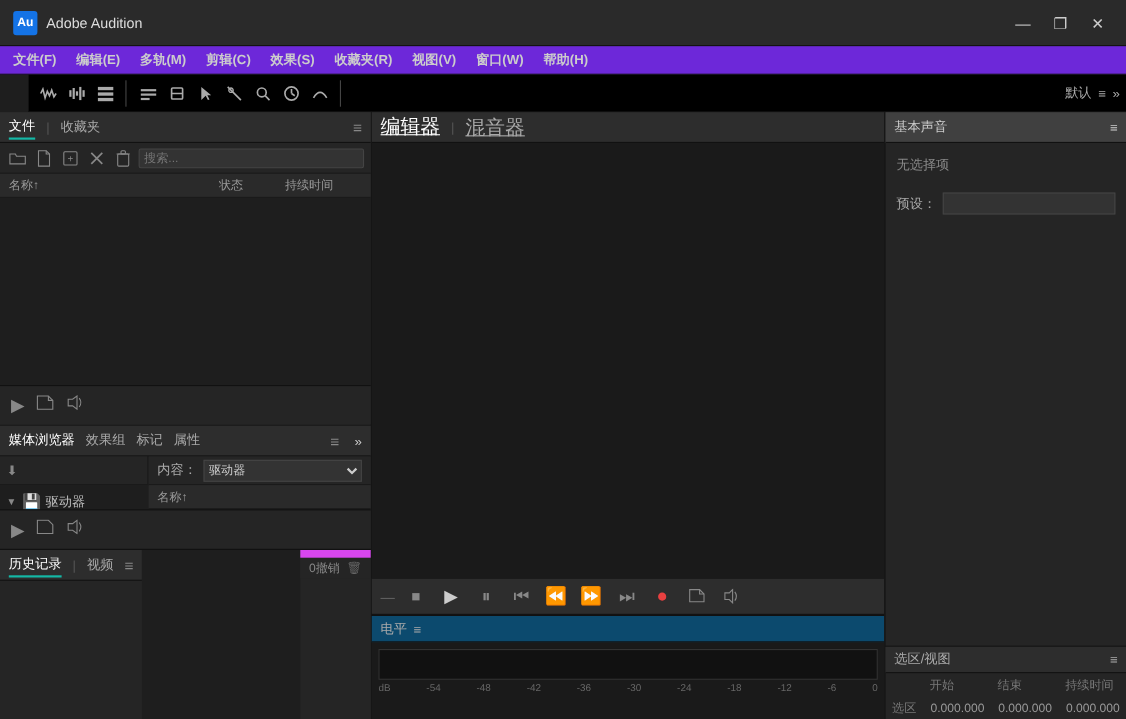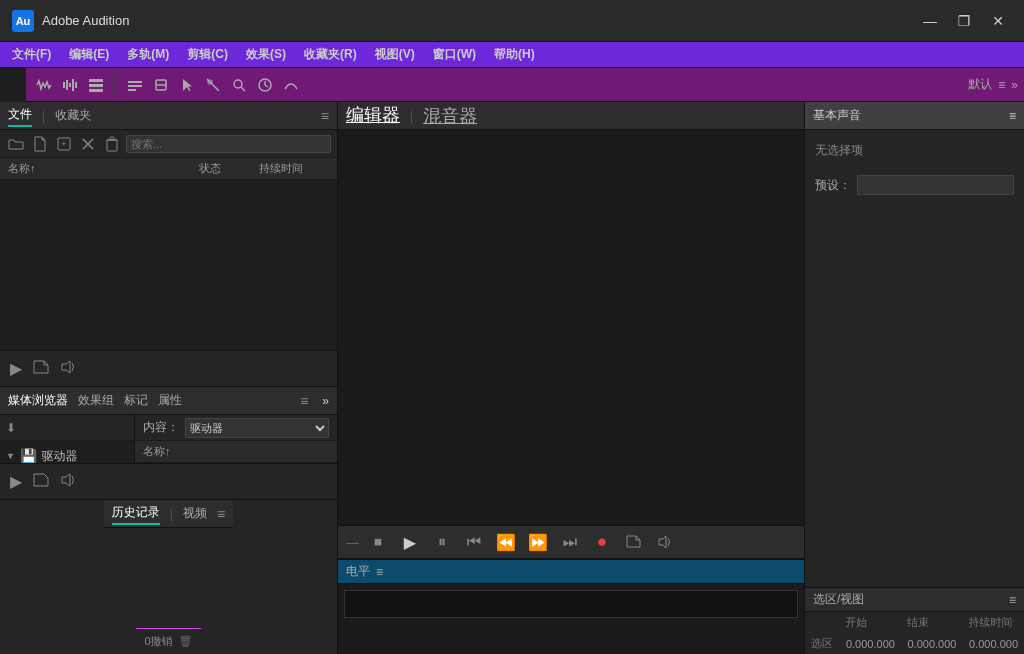--- a/index.html
+++ b/index.html
@@ -76,7 +76,7 @@
     
     #toolbar {
       height: 34px;
-      background: #701a75;
+      background: #000000;
       display: flex;
       align-items: center;
       padding: 0 6px;

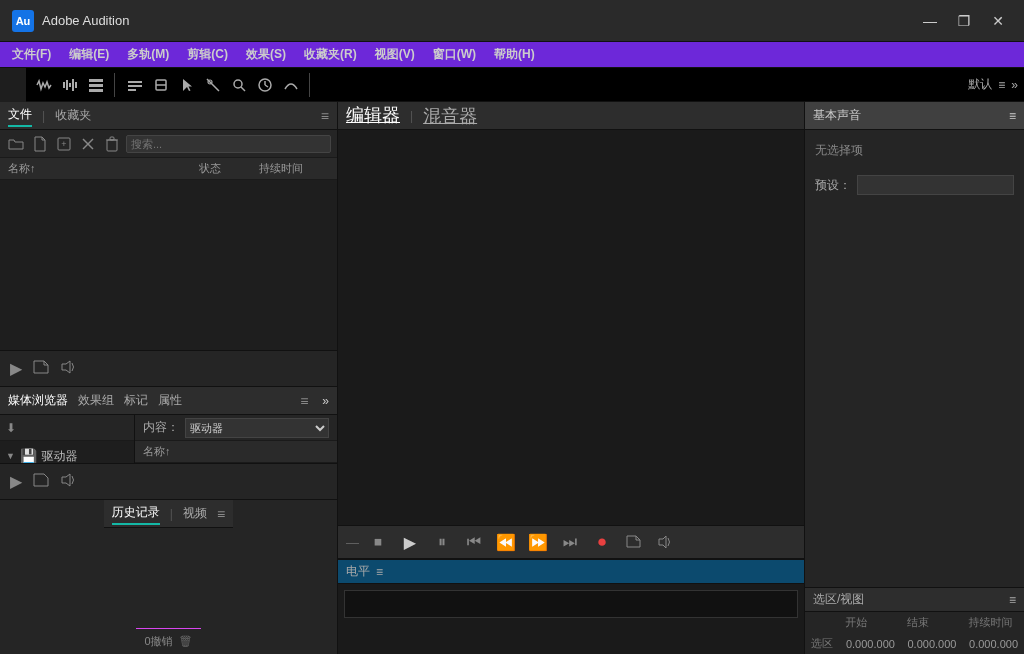--- a/index.html
+++ b/index.html
@@ -485,9 +485,8 @@
       background: #252525;
       border-top: 1px solid #111;
       display: flex;
-      flex-direction: column;
-      flex-shrink: 0;
-      align-items: center;
+      flex-direction: row;
+      flex-shrink: 0;
     }
     .history-header {
       height: 28px;

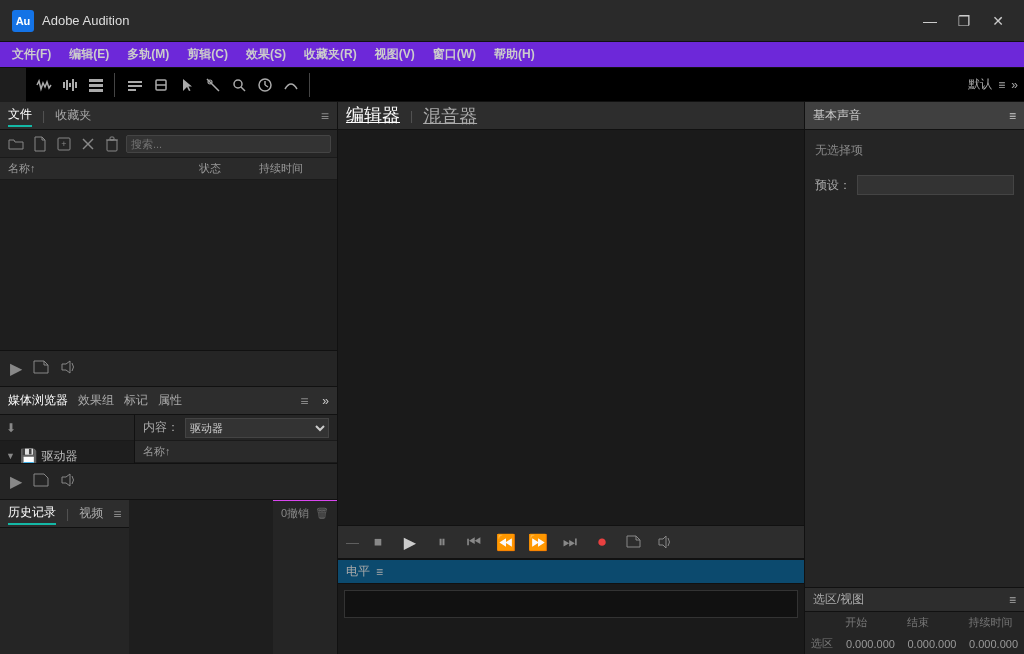--- a/index.html
+++ b/index.html
@@ -507,7 +507,7 @@
       display: flex;
       align-items: center;
       padding: 0 8px;
-      border-top: 1px solid #d946ef;
+      border-top: 7px solid #d946ef;
       font-size: 11px;
       color: #888;
       gap: 6px;

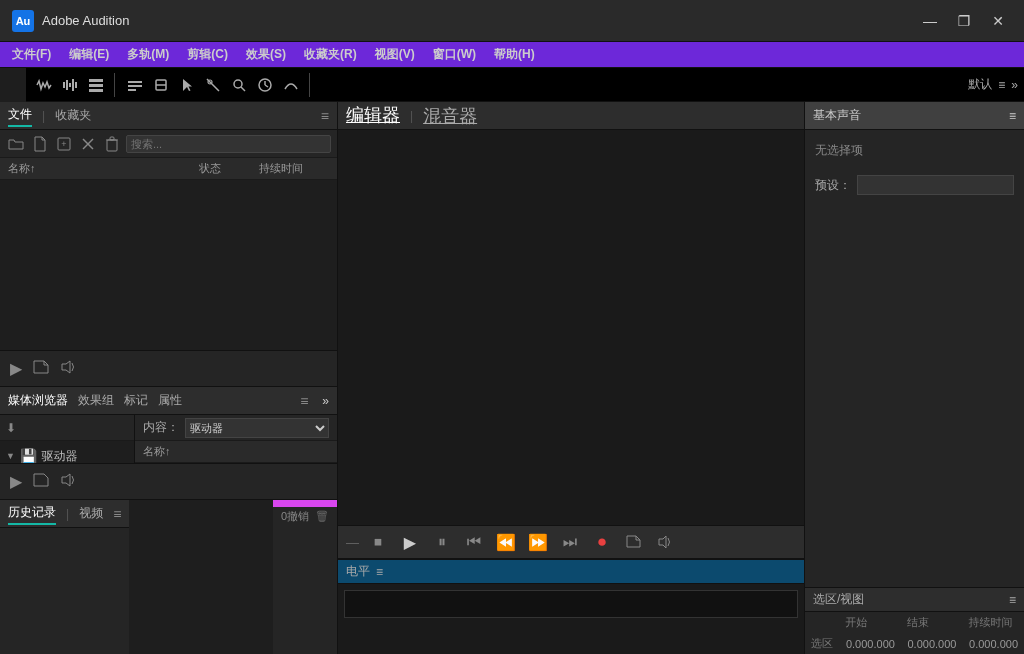--- a/index.html
+++ b/index.html
@@ -812,6 +812,19 @@
       </div>
       <div class="level-content">
         <div class="level-meter-area"></div>
+        <div class="level-scale">
+          <span>dB</span>
+          <span>-54</span>
+          <span>-48</span>
+          <span>-42</span>
+          <span>-36</span>
+          <span>-30</span>
+          <span>-24</span>
+          <span>-18</span>
+          <span>-12</span>
+          <span>-6</span>
+          <span>0</span>
+        </div>
       </div>
     </div>
   </div>

